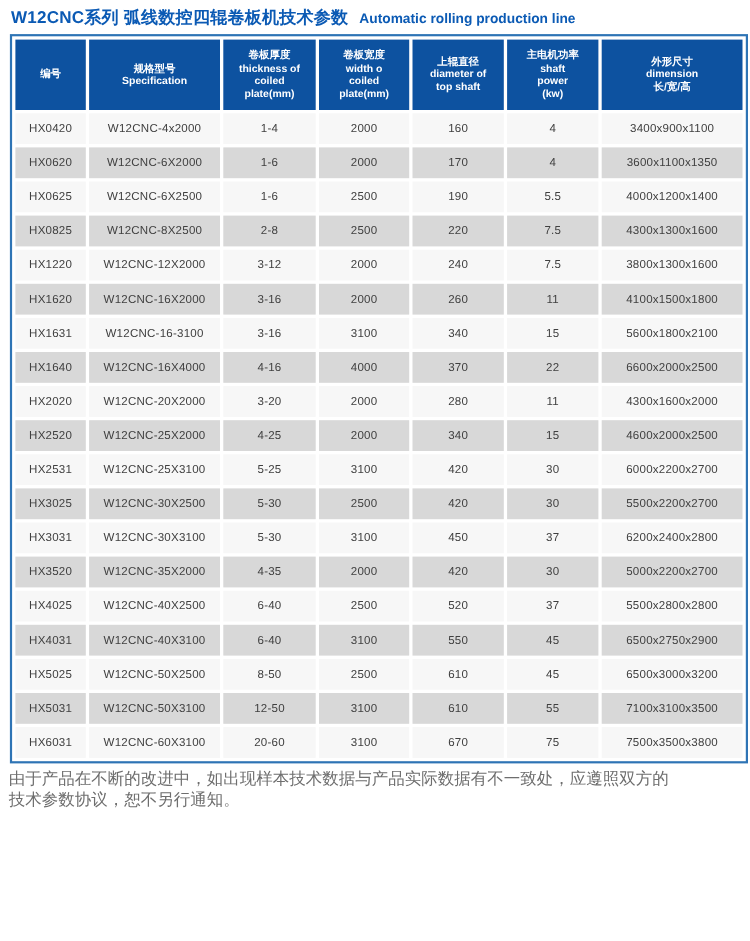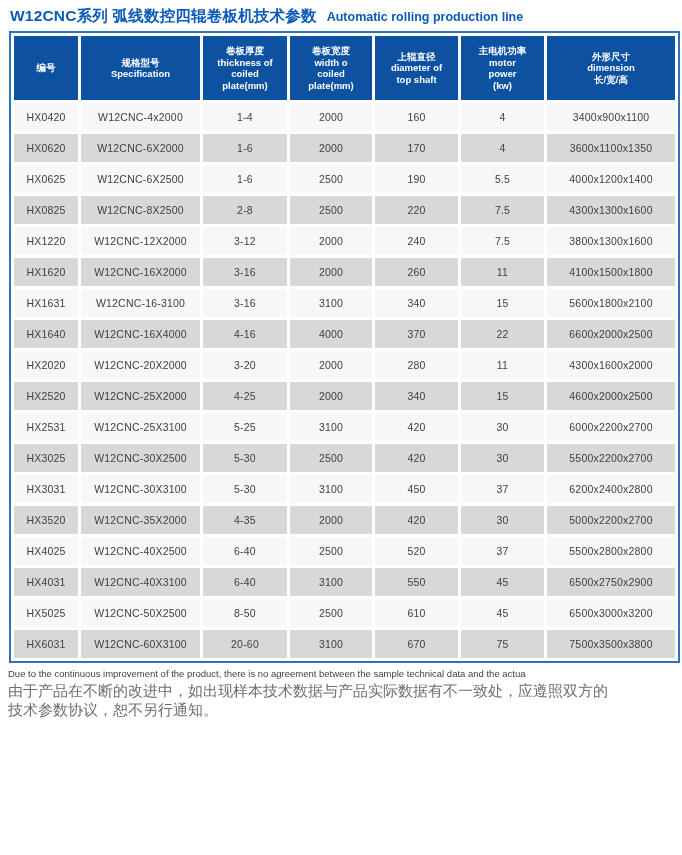--- a/index.html
+++ b/index.html
@@ -129,7 +129,7 @@
           </th>
           <th>
             <div>主电机功率</div>
-            <div>motor</div>
+            <div>shaft</div>
             <div>power</div>
             <div>(kw)</div>
           </th>

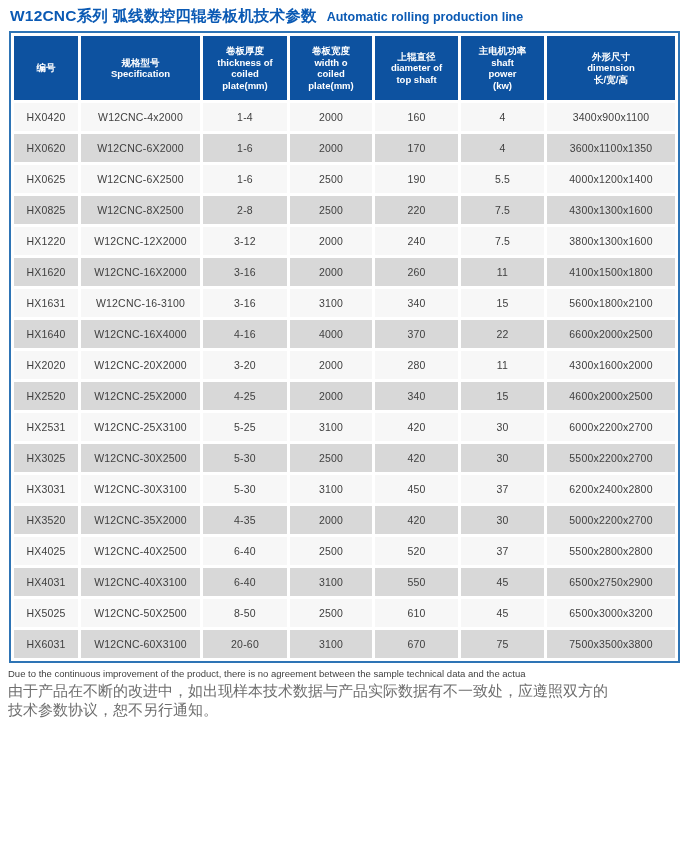--- a/index.html
+++ b/index.html
@@ -295,6 +295,15 @@
           <td>6500x3000x3200</td>
         </tr>
         <tr>
+          <td>HX5031</td>
+          <td>W12CNC-50X3100</td>
+          <td>12-50</td>
+          <td>3100</td>
+          <td>610</td>
+          <td>55</td>
+          <td>7100x3100x3500</td>
+        </tr>
+        <tr>
           <td>HX6031</td>
           <td>W12CNC-60X3100</td>
           <td>20-60</td>

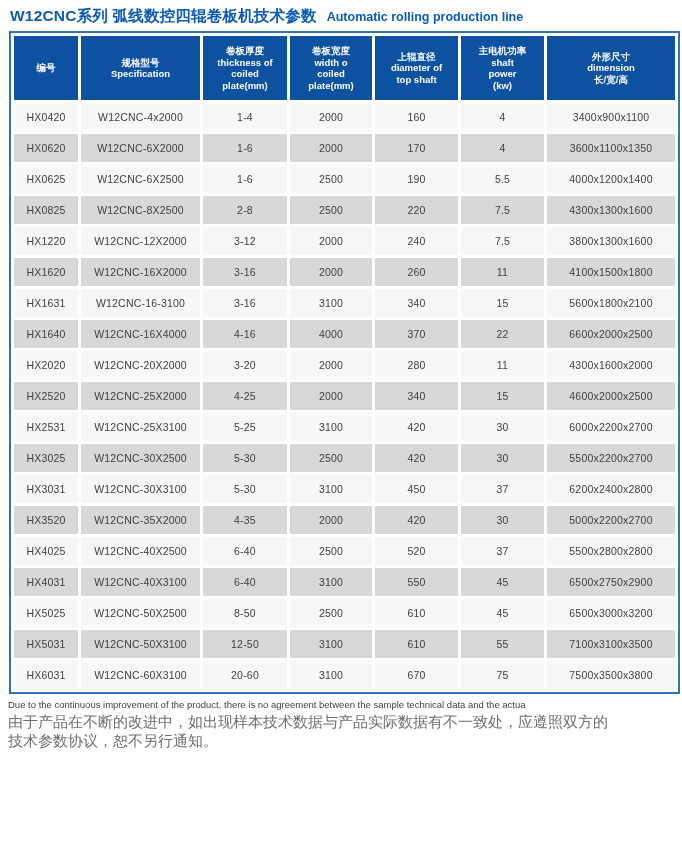--- a/index.html
+++ b/index.html
@@ -316,7 +316,6 @@
   </table>
 
   <div class="footer">
-    <div class="footer-en">Due to the continuous improvement of the product, there is no agreement between the sample technical data and the actua</div>
     <div class="footer-zh">由于产品在不断的改进中，如出现样本技术数据与产品实际数据有不一致处，应遵照双方的技术参数协议，恕不另行通知。</div>
   </div>
 

